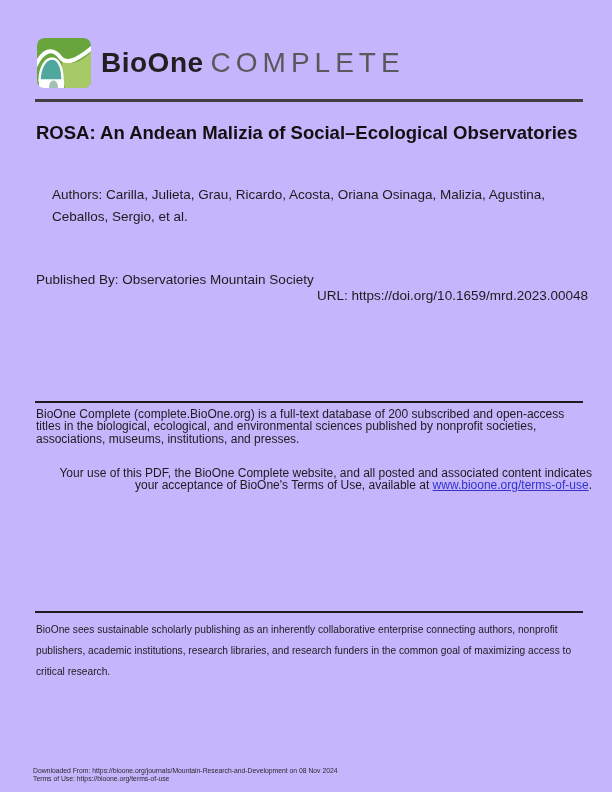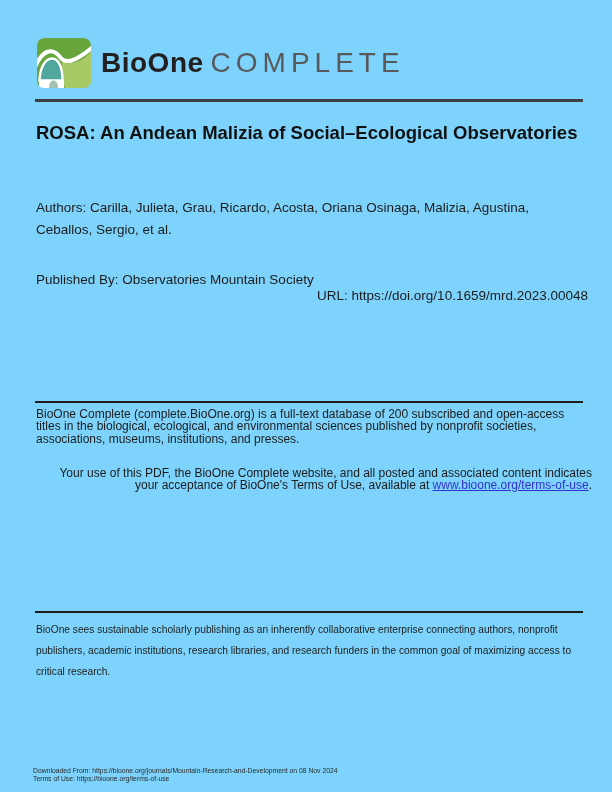--- a/index.html
+++ b/index.html
@@ -8,7 +8,7 @@
     width: 612px;
     height: 792px;
     margin: 0 auto;
-    background: #7dd3fc;
+    background: #c4b5fd;
     font-family: "Liberation Sans", sans-serif;
     color: #1c1c1c;
     overflow: hidden;

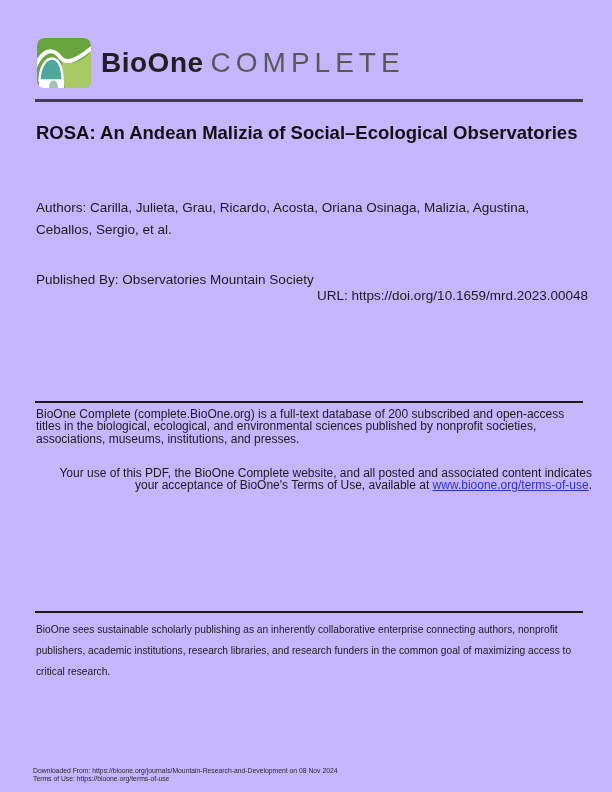--- a/index.html
+++ b/index.html
@@ -66,7 +66,7 @@
     line-height: 22px;
     color: #1c1c1c;
   }
-  .meta-authors  { top: 197px; }
+  .meta-authors  { top: 184px; margin-left: 16px; }
   .meta-source   { top: 238px; }
   .meta-publisher{ top: 269px; }
   .meta-url      { top: 285px; text-align: right; }

